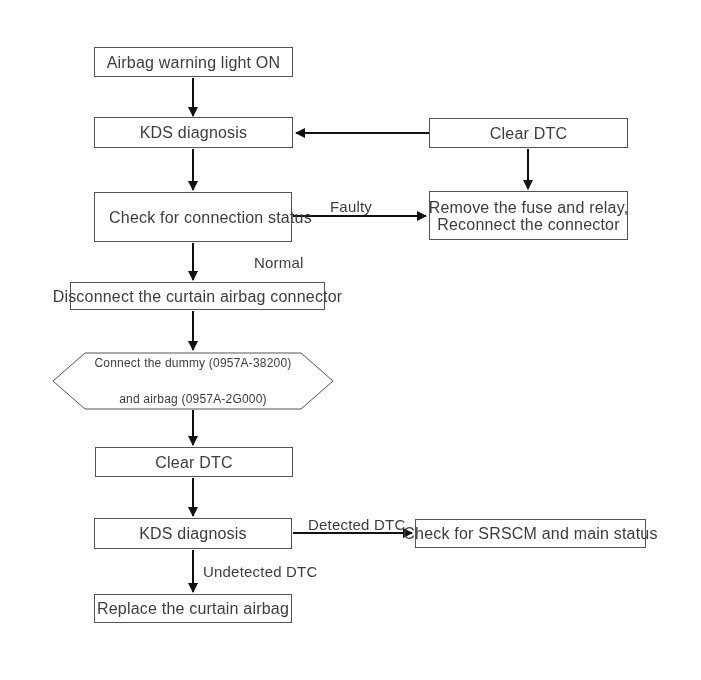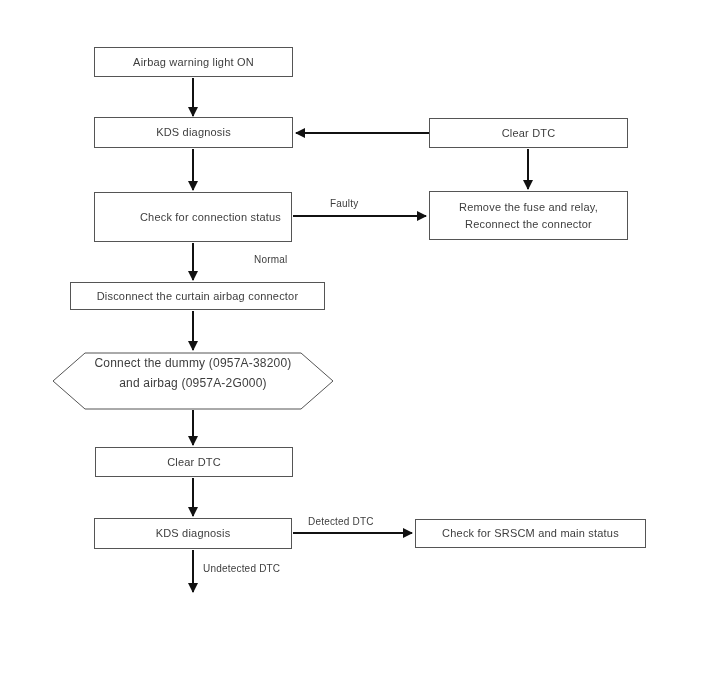--- a/index.html
+++ b/index.html
@@ -27,7 +27,7 @@
     align-items: center;
     justify-content: center;
     text-align: center;
-    font-size: 11px;
+    font-size: 16px;
     line-height: 17px;
     letter-spacing: 0.2px;
   }

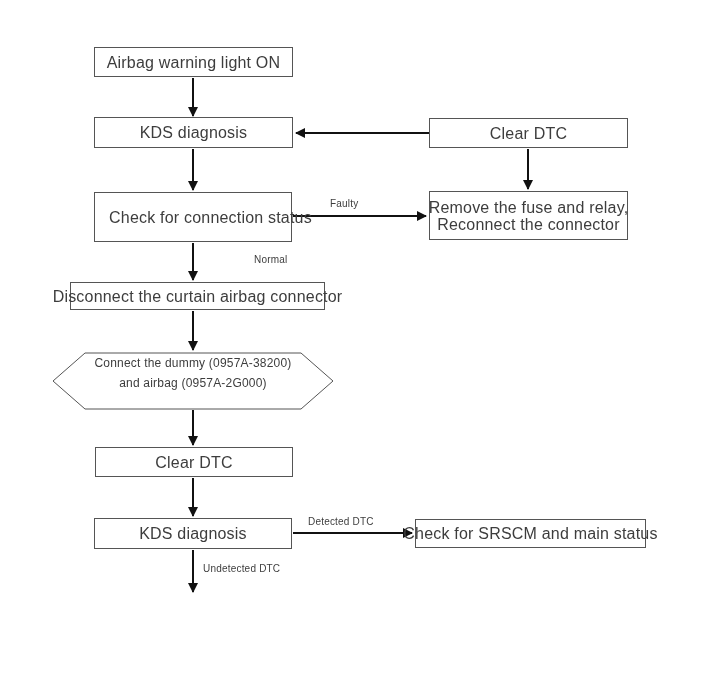--- a/index.html
+++ b/index.html
@@ -45,7 +45,7 @@
   }
   .edge-label {
     position: absolute;
-    font-size: 10px;
+    font-size: 15px;
     letter-spacing: 0.2px;
     white-space: nowrap;
     color: #3d3d3d;

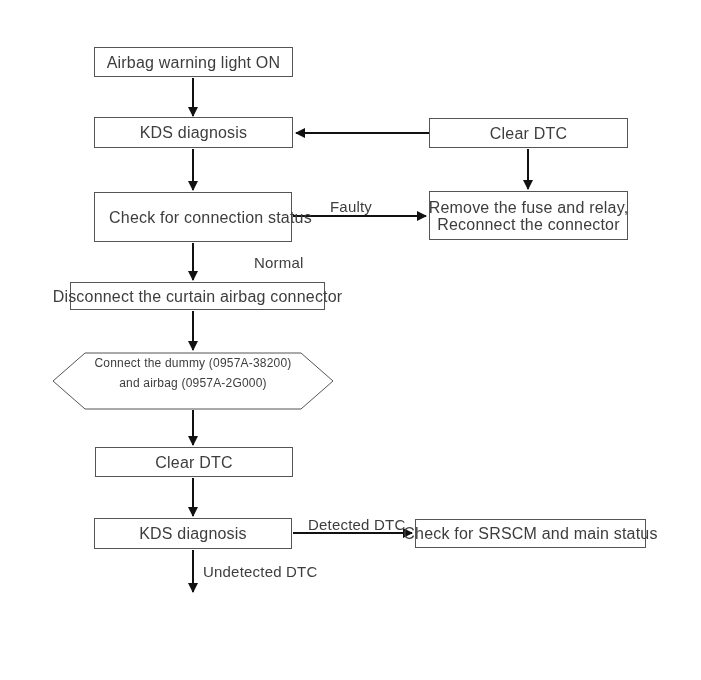--- a/index.html
+++ b/index.html
@@ -37,7 +37,7 @@
     display: flex;
     flex-direction: column;
     align-items: center;
-    justify-content: flex-start;
+    justify-content: space-between;
     text-align: center;
     font-size: 12px;
     line-height: 20px;

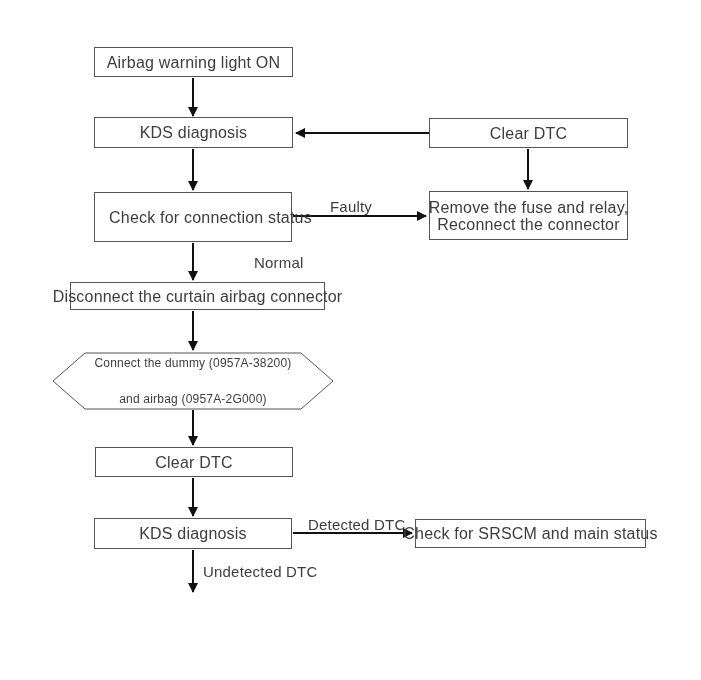--- a/index.html
+++ b/index.html
@@ -121,6 +121,9 @@
     <span>Check for SRSCM and main status</span>
   </div>
 
+  <div class="node" style="left:94px; top:594px; width:198px; height:29px;">
+    <span>Replace the curtain airbag</span>
+  </div>
 
   <div class="edge-label" style="left:330px; top:198px;">Faulty</div>
 

